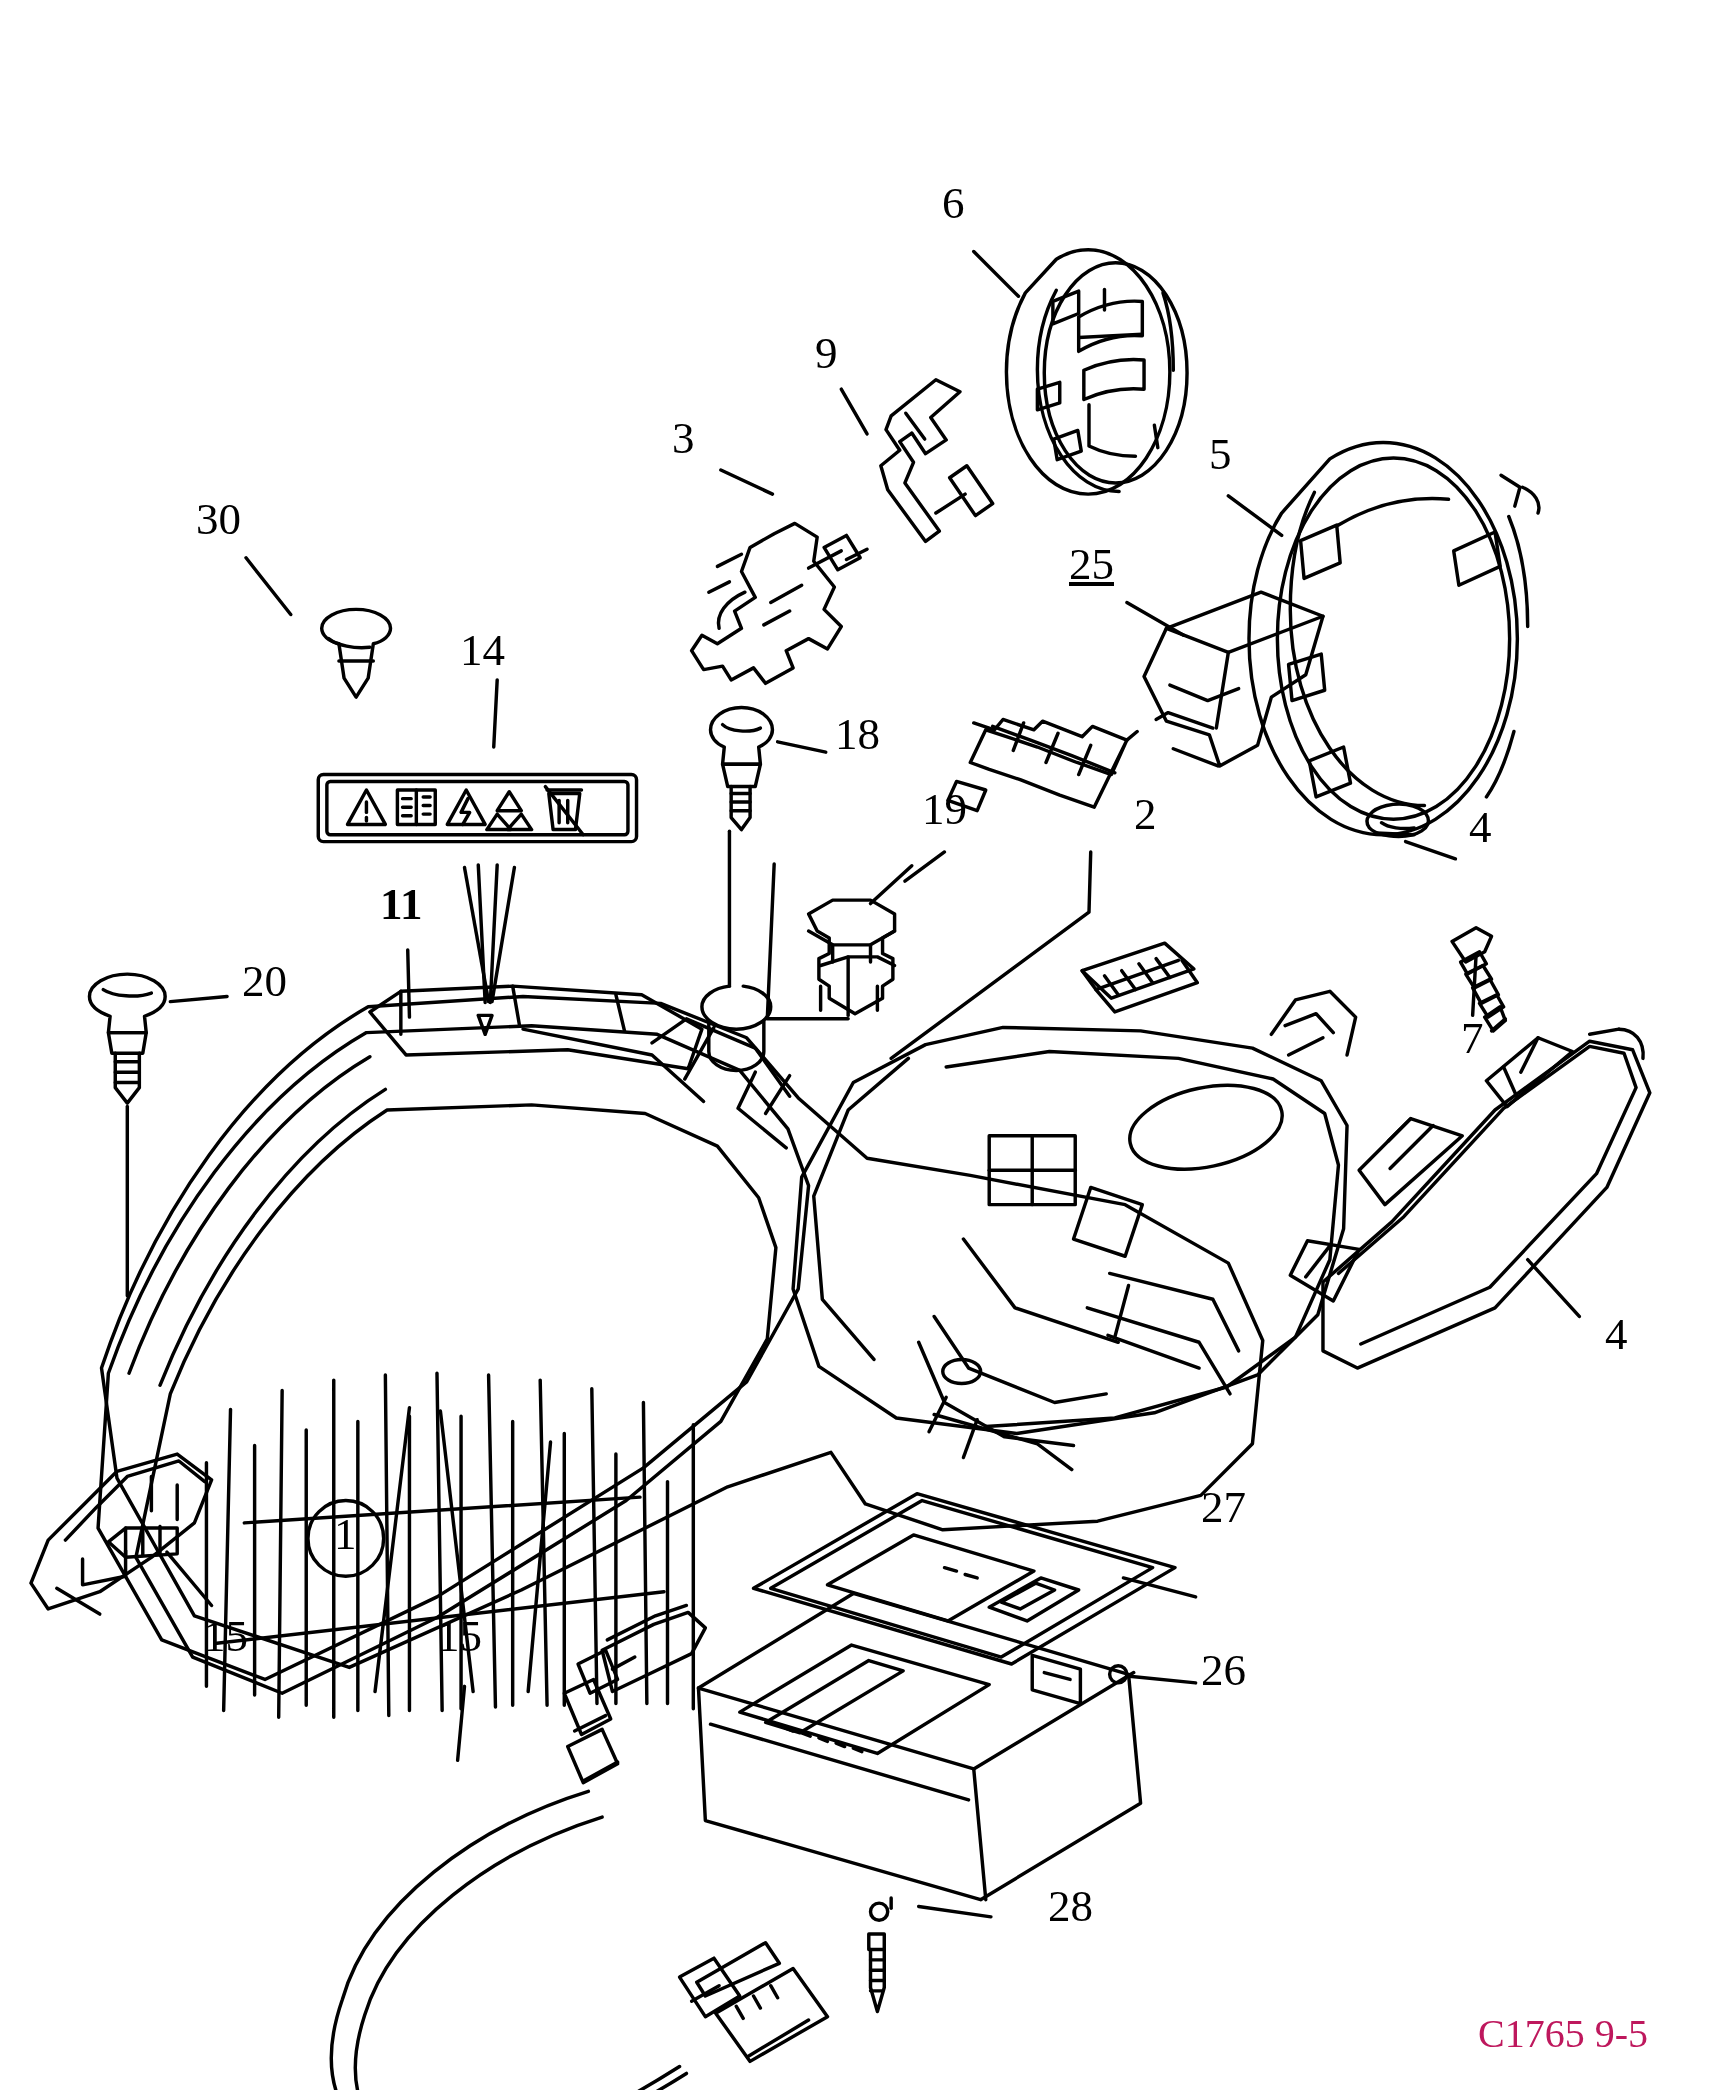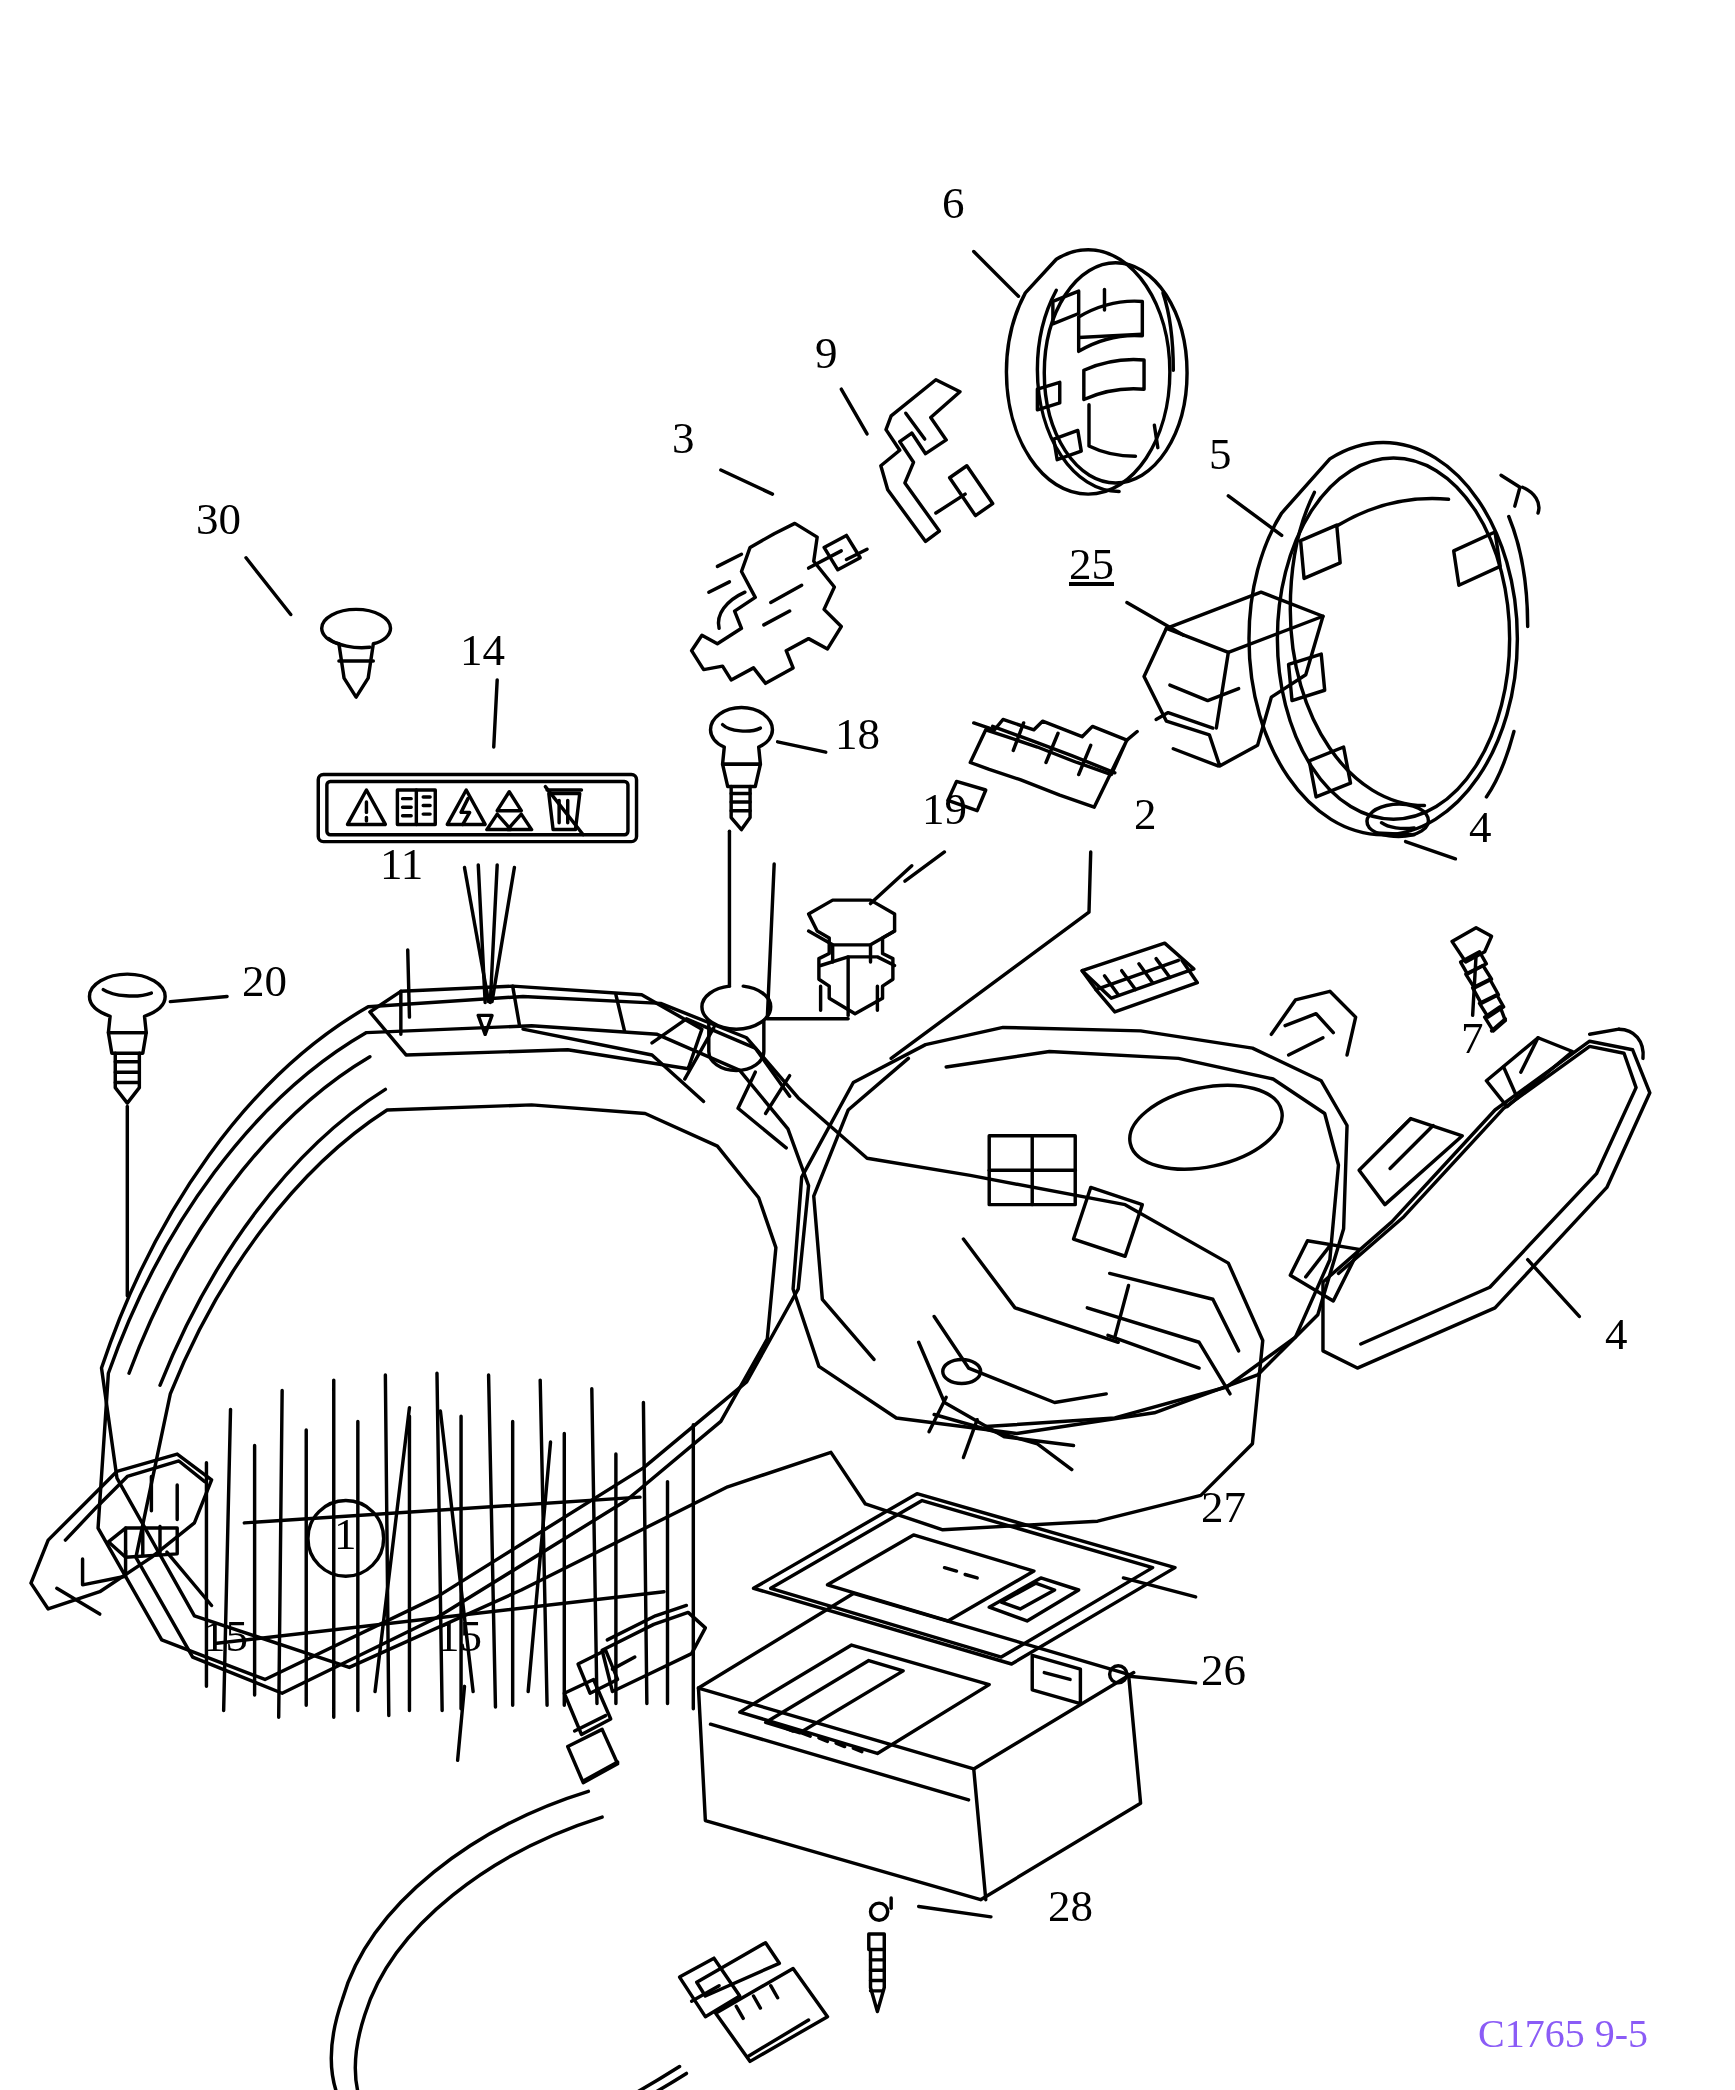--- a/index.html
+++ b/index.html
@@ -368,7 +368,7 @@
   <div class="callout" style="left:922px; top:787px;">19</div>
   <div class="callout" style="left:1134px; top:792px;">2</div>
   <div class="callout" style="left:1469px; top:805px;">4</div>
-  <div class="callout" style="left:380px;  top:842px;">11</div>
+  <div class="callout" style="left:380px;  top:882px;font-weight:bold;">11</div>
   <div class="callout" style="left:1461px; top:1016px;">7</div>
   <div class="callout" style="left:242px;  top:959px;">20</div>
   <div class="callout" style="left:1605px; top:1312px;">4</div>

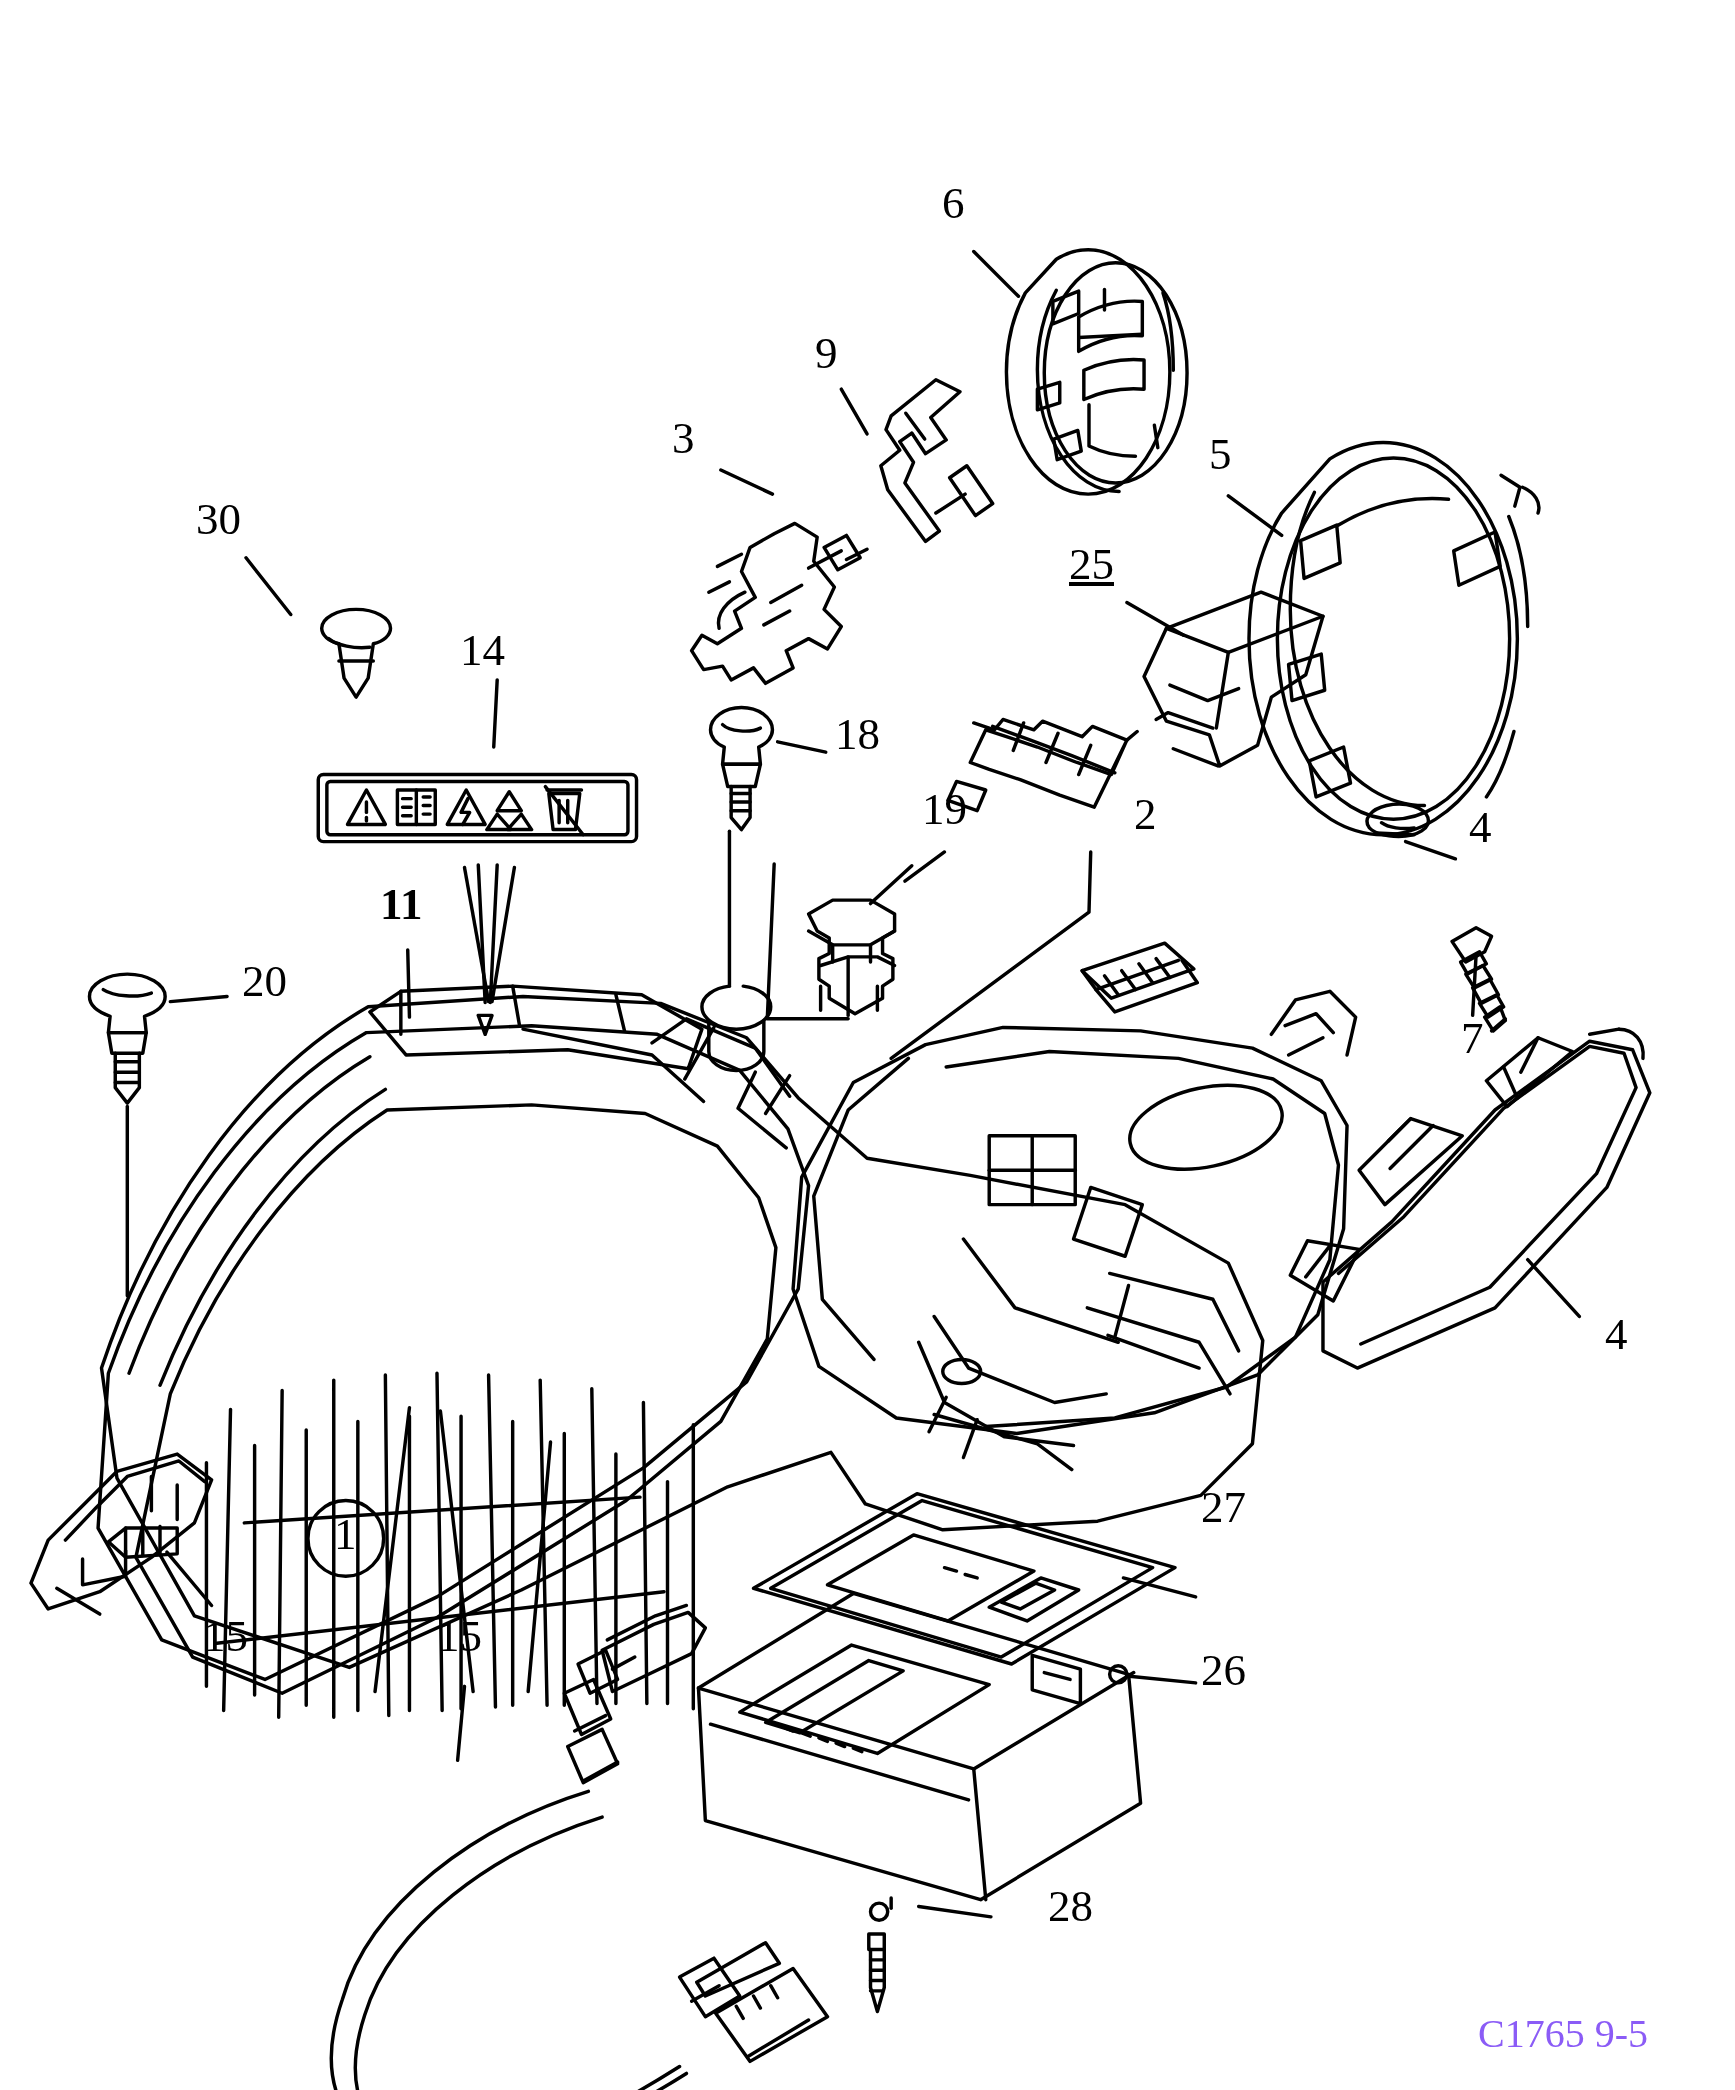--- a/index.html
+++ b/index.html
@@ -38,7 +38,7 @@
     position: absolute;
     font-family: "Liberation Serif", serif;
     font-size: 40px;
-    color: #8b5cf6;
+    color: #be185d;
     white-space: nowrap;
   }
 </style>

